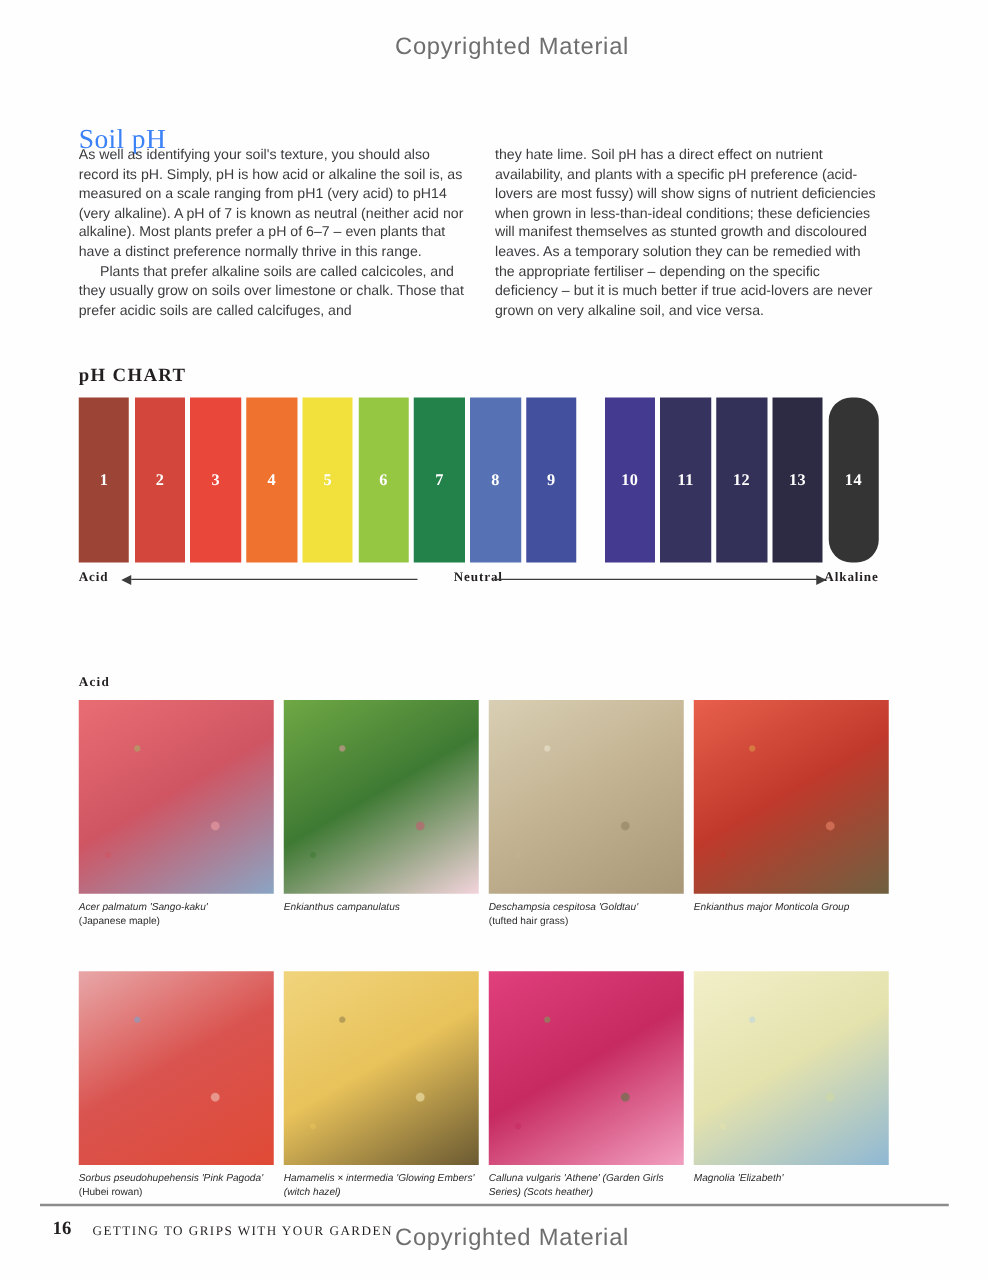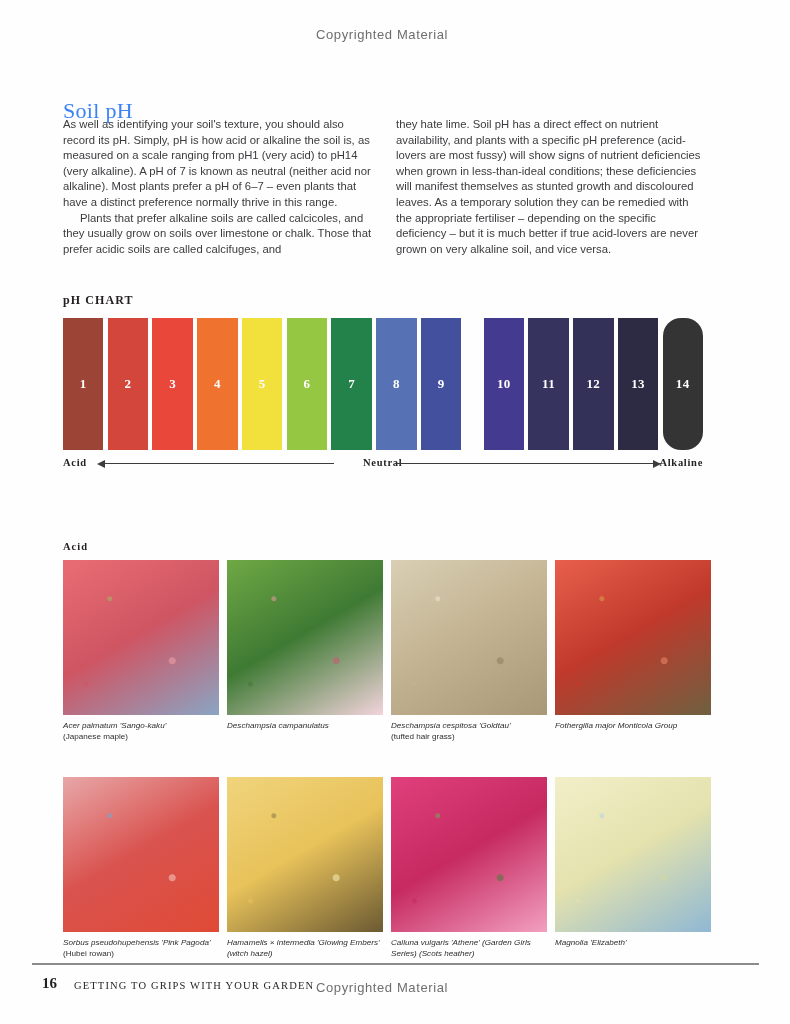--- a/index.html
+++ b/index.html
@@ -27,7 +27,7 @@
   .watermark {
     position: absolute;
     font-family: "Liberation Sans", sans-serif;
-    font-size: 13px;
+    font-size: 19px;
     letter-spacing: 0.6px;
     color: #6e6e6e;
     white-space: nowrap;

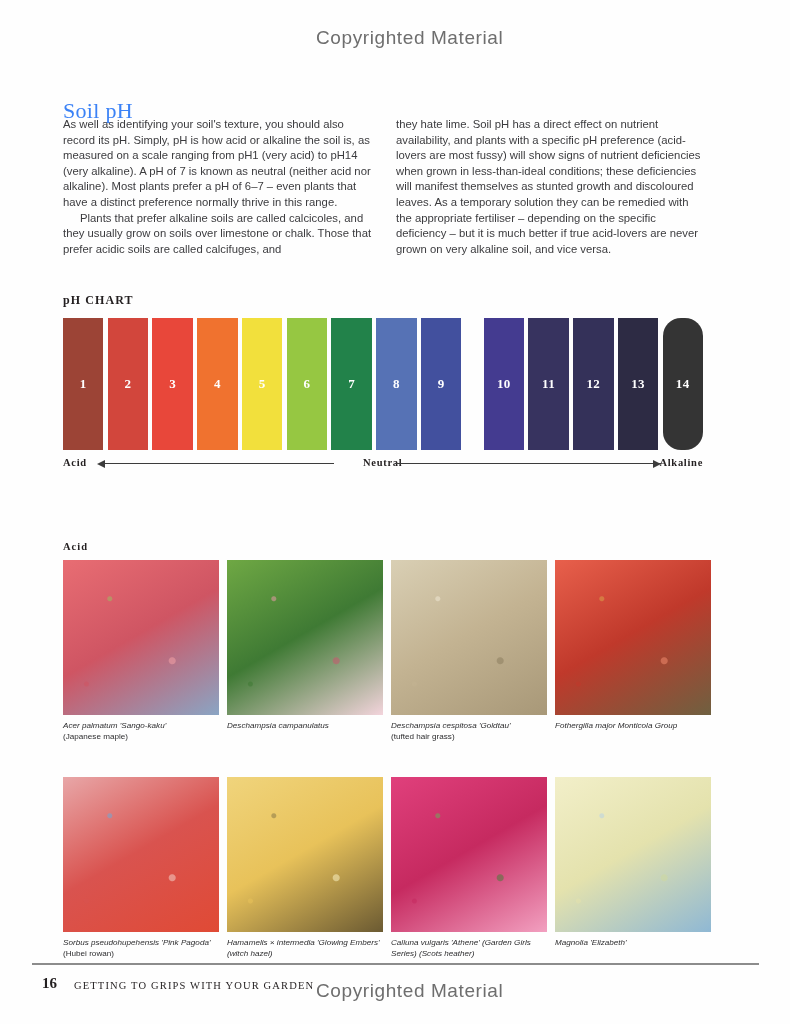--- a/index.html
+++ b/index.html
@@ -69,7 +69,7 @@
     left: 63px;
     font-family: "Liberation Serif", serif;
     font-weight: bold;
-    font-size: 12px;
+    font-size: 15px;
     letter-spacing: 1.1px;
     color: #231f20;
     text-align: center;

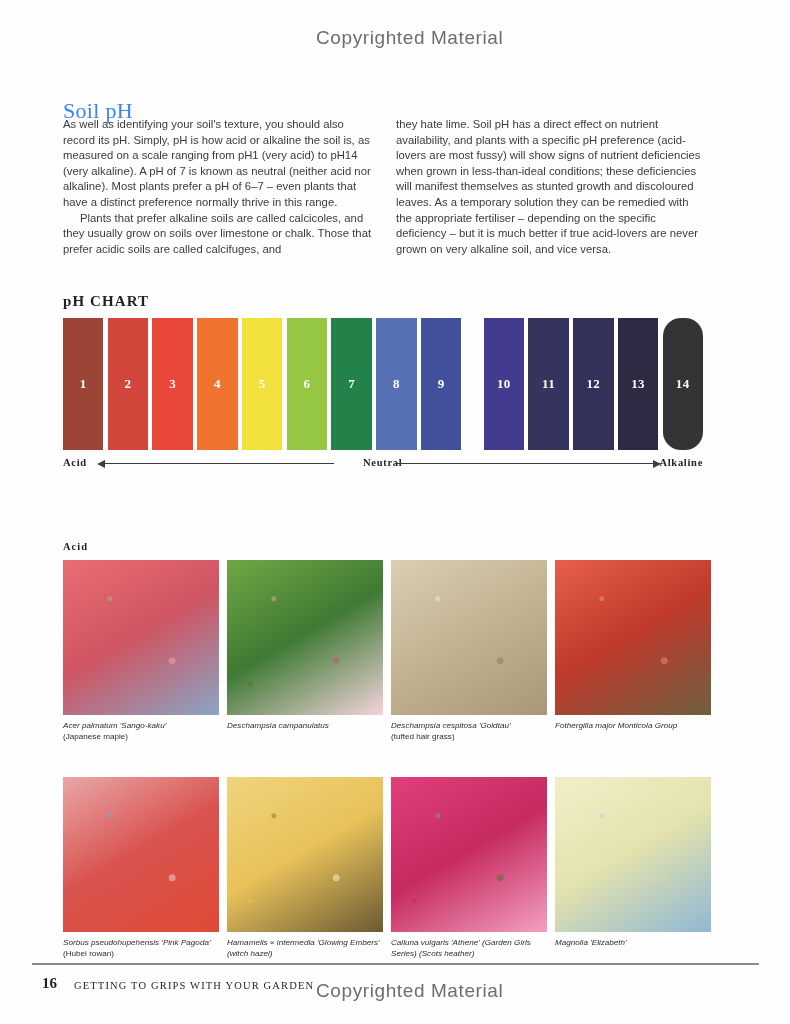--- a/index.html
+++ b/index.html
@@ -296,7 +296,7 @@
           <div class="photo" style="background: linear-gradient(150deg, rgb(111, 168, 68) 0%, rgb(63, 122, 52) 48%, rgb(243, 212, 220) 100%);">
             <div class="grain" style="background: radial-gradient(circle at 30% 25%, rgb(232, 154, 168) 0px, rgb(232, 154, 168) 2px, transparent 3px), radial-gradient(circle at 70% 65%, rgb(201, 87, 111) 0px, rgb(201, 87, 111) 3px, transparent 4px), radial-gradient(circle at 15% 80%, rgb(63, 122, 52) 0px, rgb(63, 122, 52) 2px, transparent 3px);"></div>
           </div>
-          <div class="caption"><span class="sci">Deschampsia campanulatus</span></div>
+          <div class="caption"><span class="sci">Enkianthus campanulatus</span></div>
         </div>
         <div class="gallery-cell">
           <div class="photo" style="background: linear-gradient(150deg, rgb(217, 207, 180) 0%, rgb(195, 179, 146) 48%, rgb(168, 152, 120) 100%);">

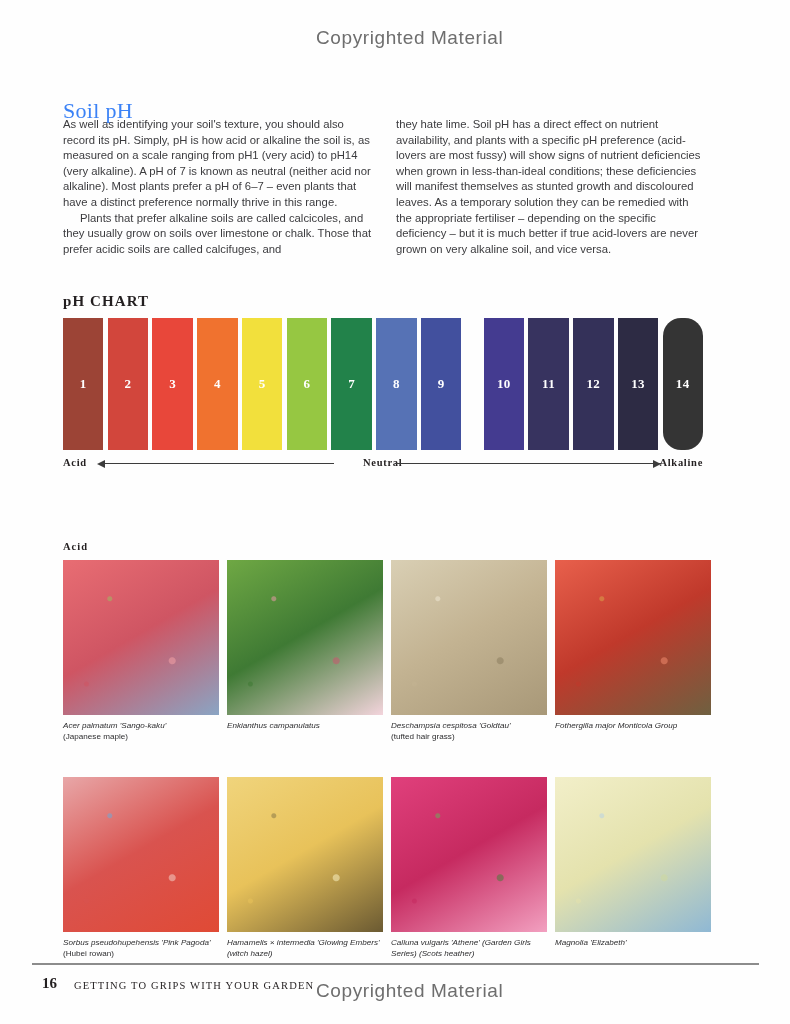--- a/index.html
+++ b/index.html
@@ -308,7 +308,7 @@
           <div class="photo" style="background: linear-gradient(150deg, rgb(232, 96, 76) 0%, rgb(192, 57, 43) 48%, rgb(111, 96, 64) 100%);">
             <div class="grain" style="background: radial-gradient(circle at 30% 25%, rgb(217, 161, 74) 0px, rgb(217, 161, 74) 2px, transparent 3px), radial-gradient(circle at 70% 65%, rgb(240, 138, 109) 0px, rgb(240, 138, 109) 3px, transparent 4px), radial-gradient(circle at 15% 80%, rgb(192, 57, 43) 0px, rgb(192, 57, 43) 2px, transparent 3px);"></div>
           </div>
-          <div class="caption"><span class="sci">Fothergilla major Monticola Group</span></div>
+          <div class="caption"><span class="sci">Enkianthus major Monticola Group</span></div>
         </div>
       </div>
       <div class="gallery-row">

